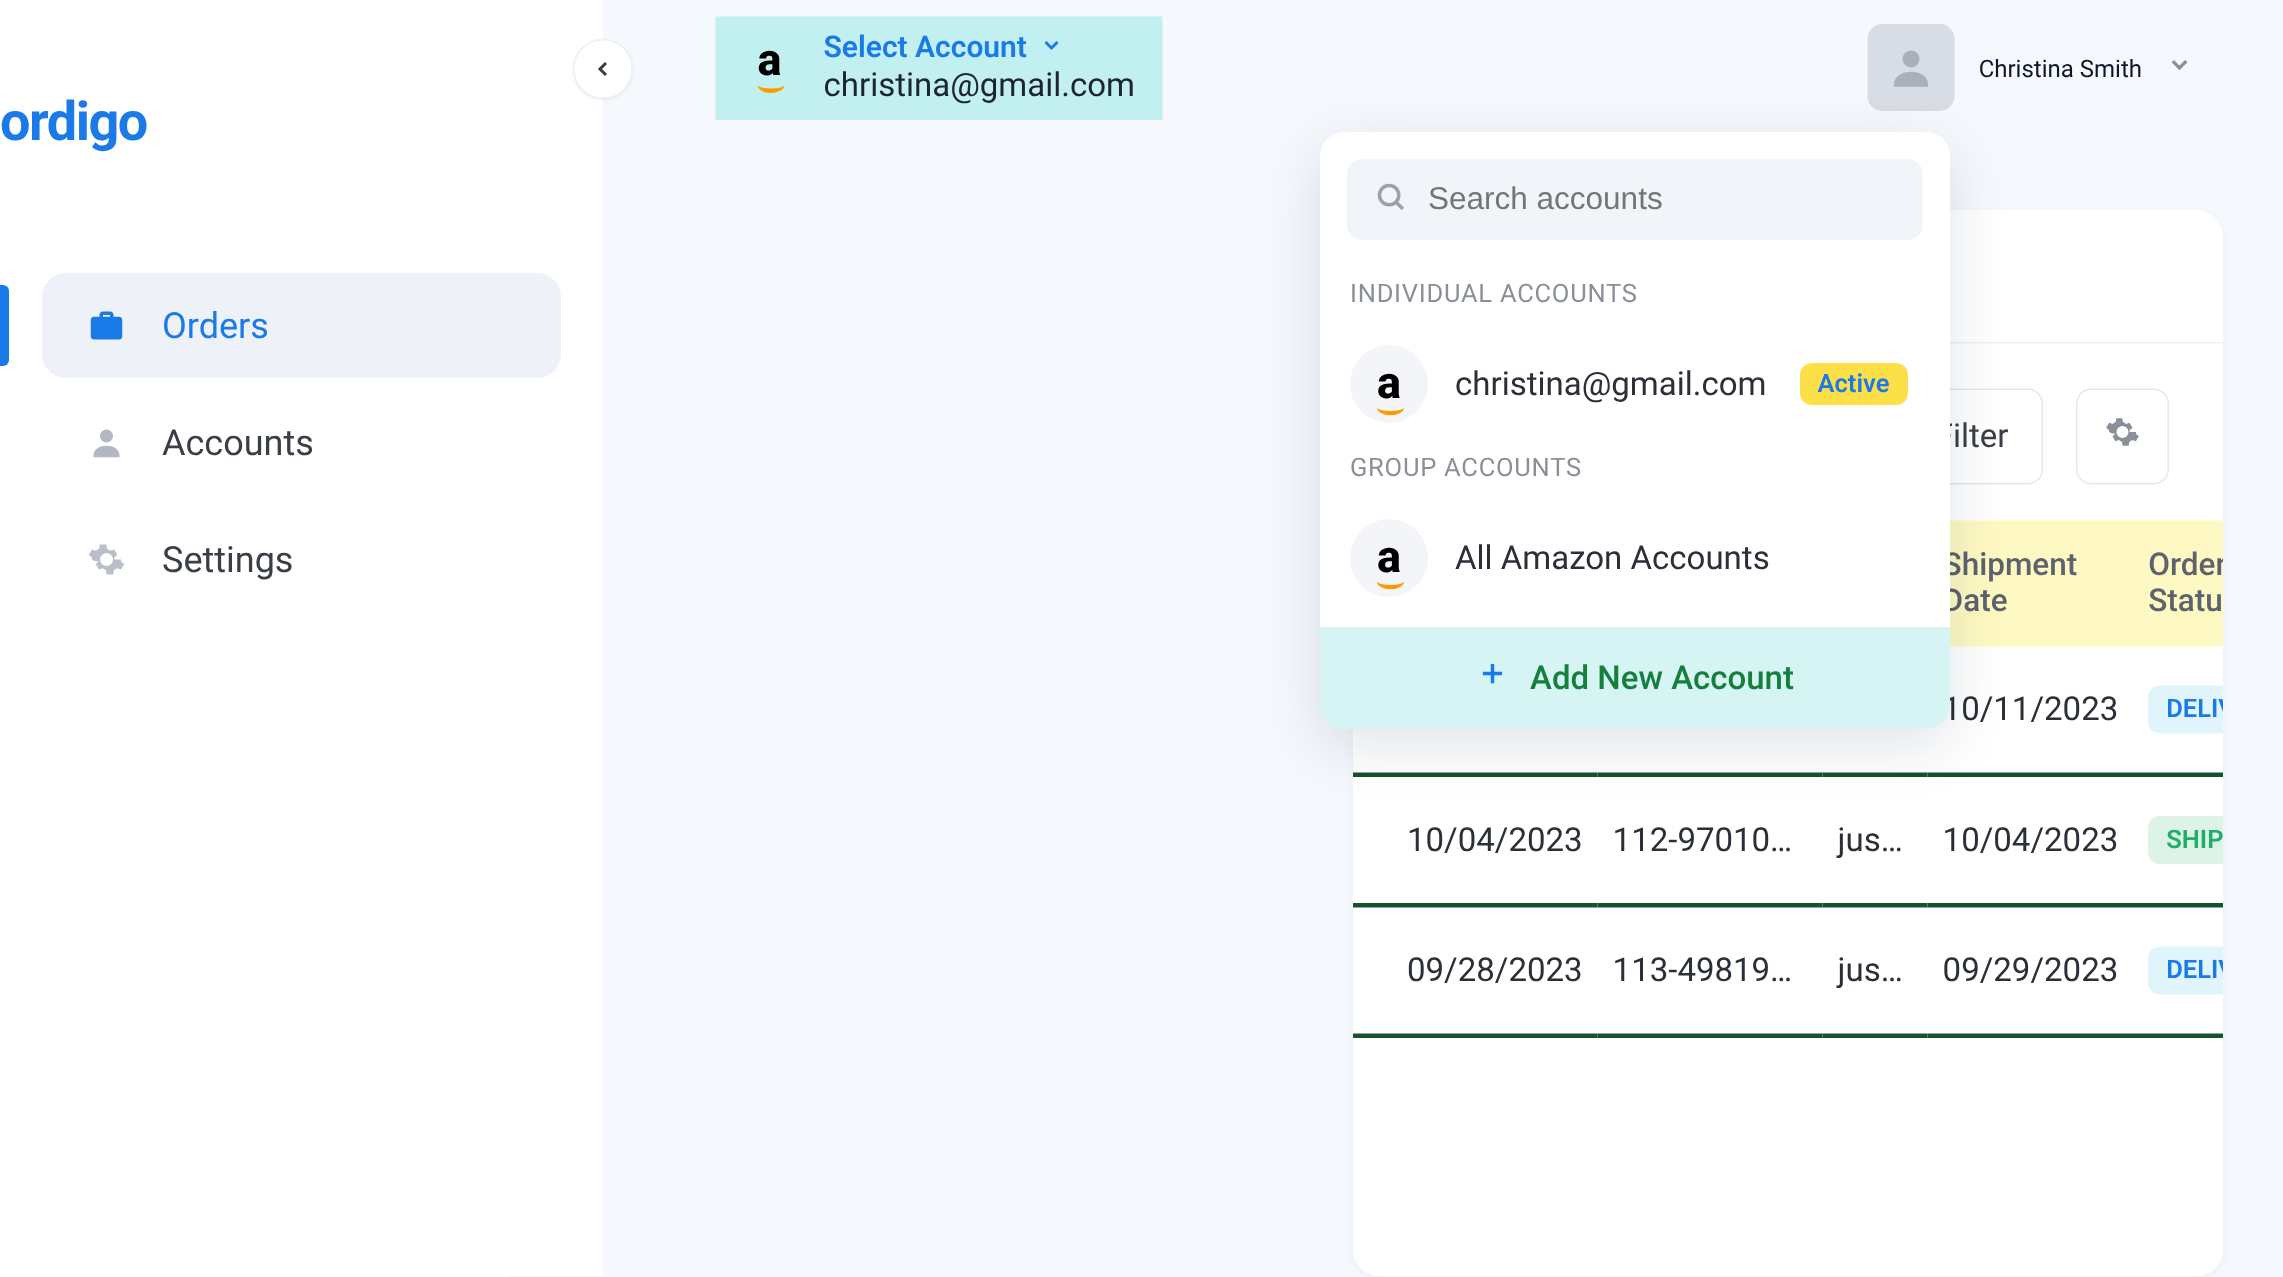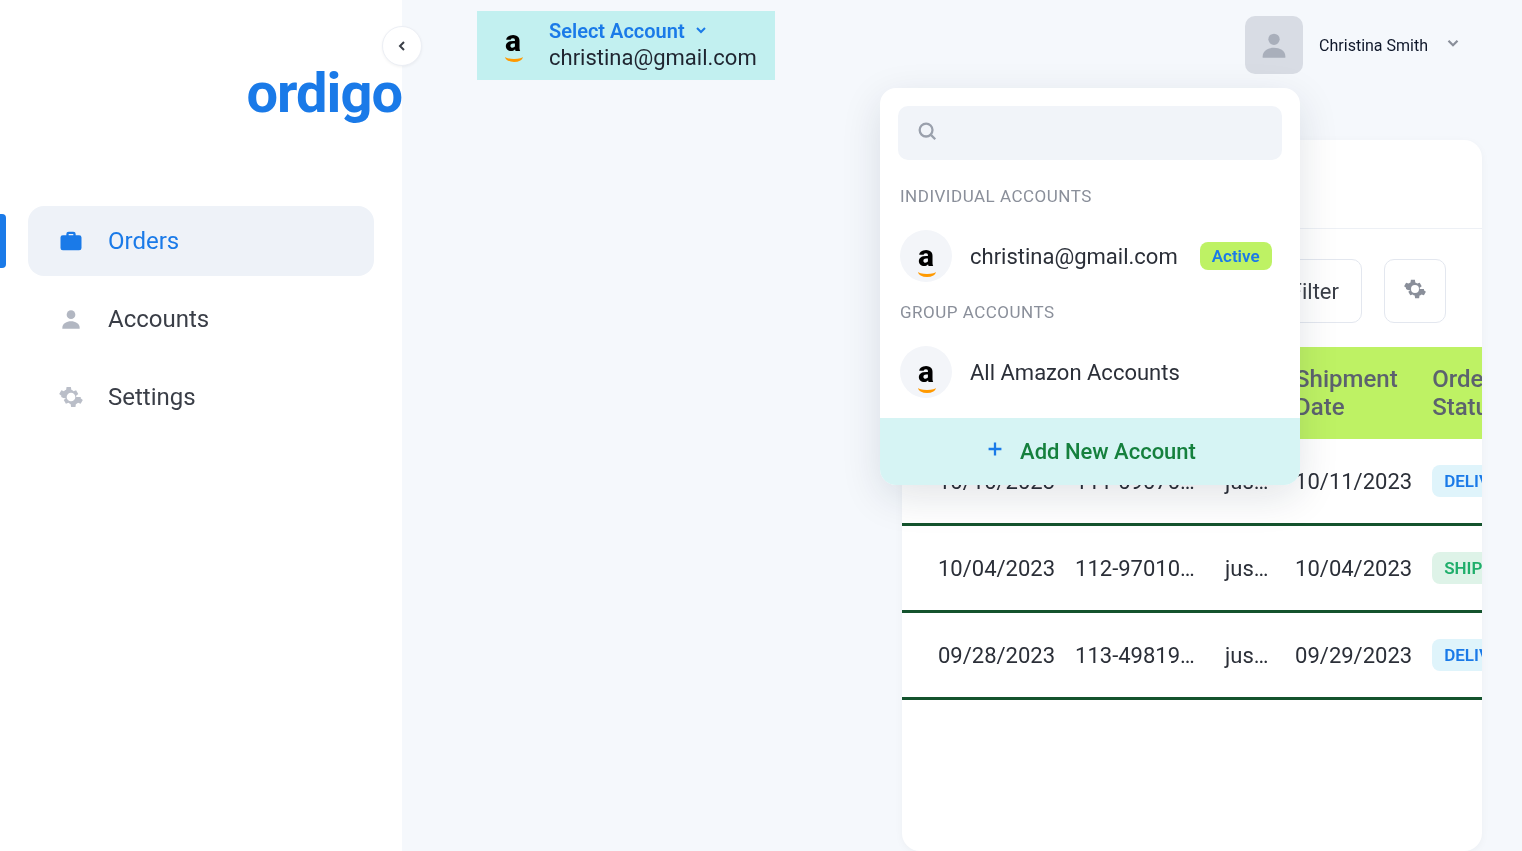--- a/index.html
+++ b/index.html
@@ -19,13 +19,11 @@
   position: relative;
 }
 .logo {
-  font-size: 56px;
+  font-size: 36px;
   font-weight: 700;
   color: #1a7ae8;
   letter-spacing: -1px;
-  padding-left: 92px;
   margin-bottom: 80px;
-  text-align: right;
 }
 .nav { padding: 0 28px 0 28px; }
 .nav-item {

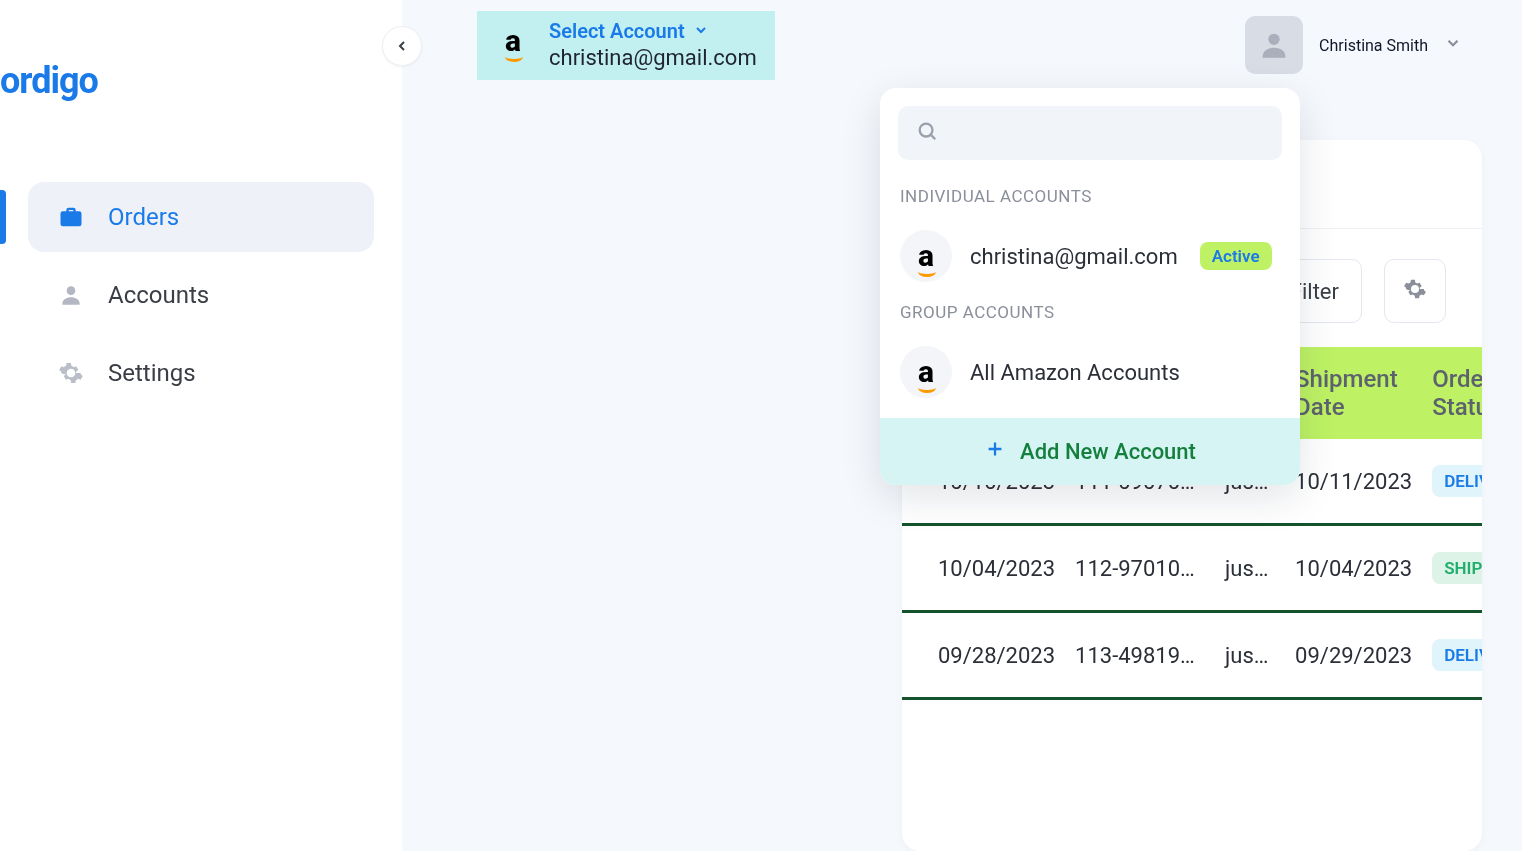--- a/index.html
+++ b/index.html
@@ -333,6 +333,7 @@
                 <line x1="21" y1="21" x2="16.5" y2="16.5"></line>
               </svg>
           </span>
+          <input type="text" placeholder="Search accounts" style="">
         </div>
       </div>
       <div class="section-label">INDIVIDUAL ACCOUNTS</div>

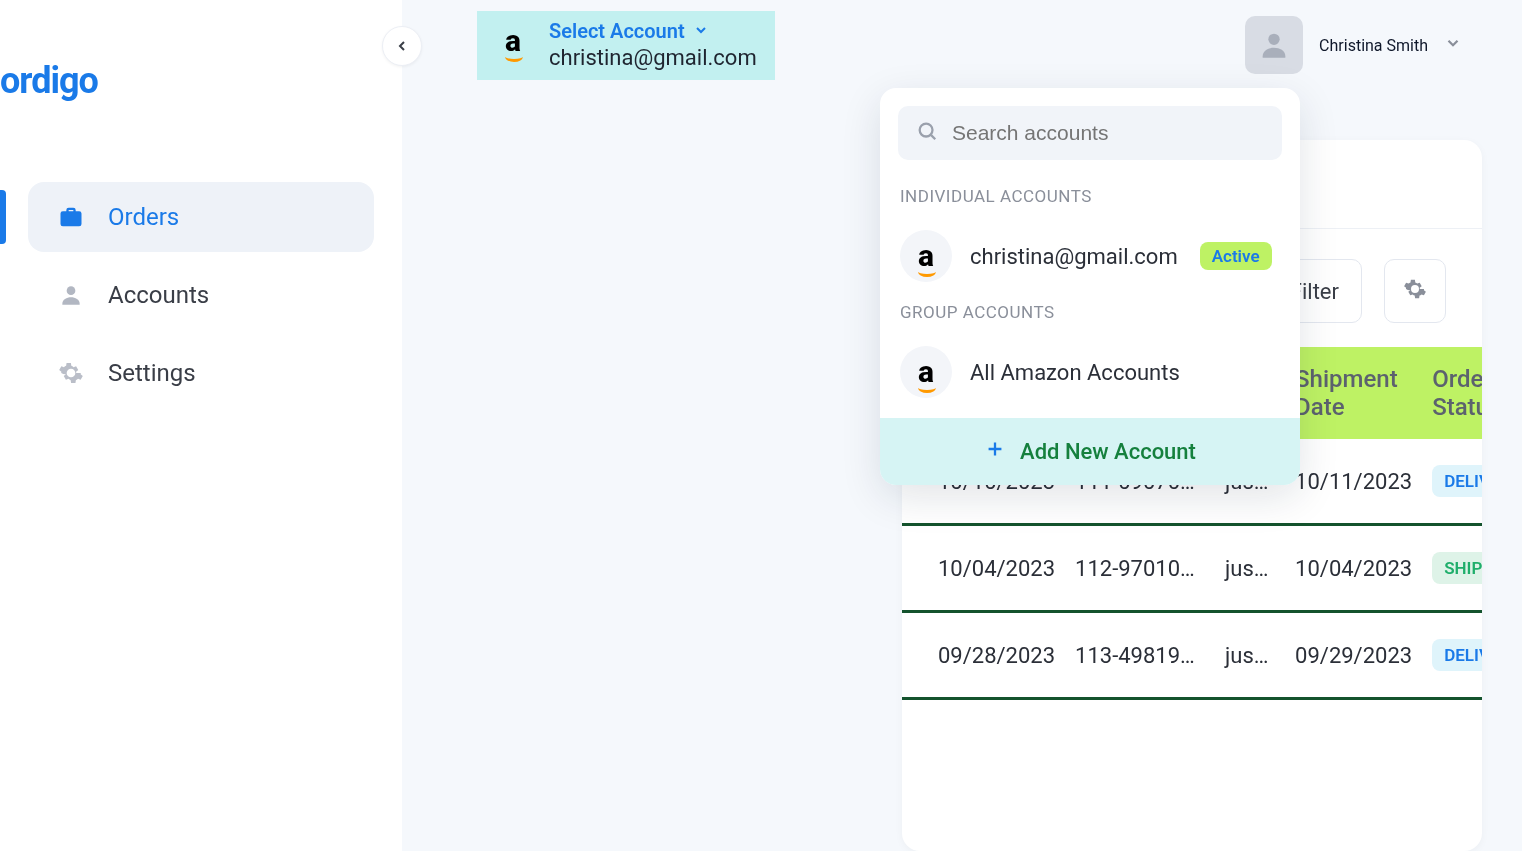--- a/index.html
+++ b/index.html
@@ -175,7 +175,7 @@
 }
 .account-email{font-size:22px;color:#2b2f38;}
 .active-pill{
-  background:#bef264;color:#1a7ae8;font-size:17px;font-weight:600;
+  background:#fde047;color:#1a7ae8;font-size:17px;font-weight:600;
   padding:4px 12px;border-radius:8px;margin-left:4px;
 }
 .add-account{

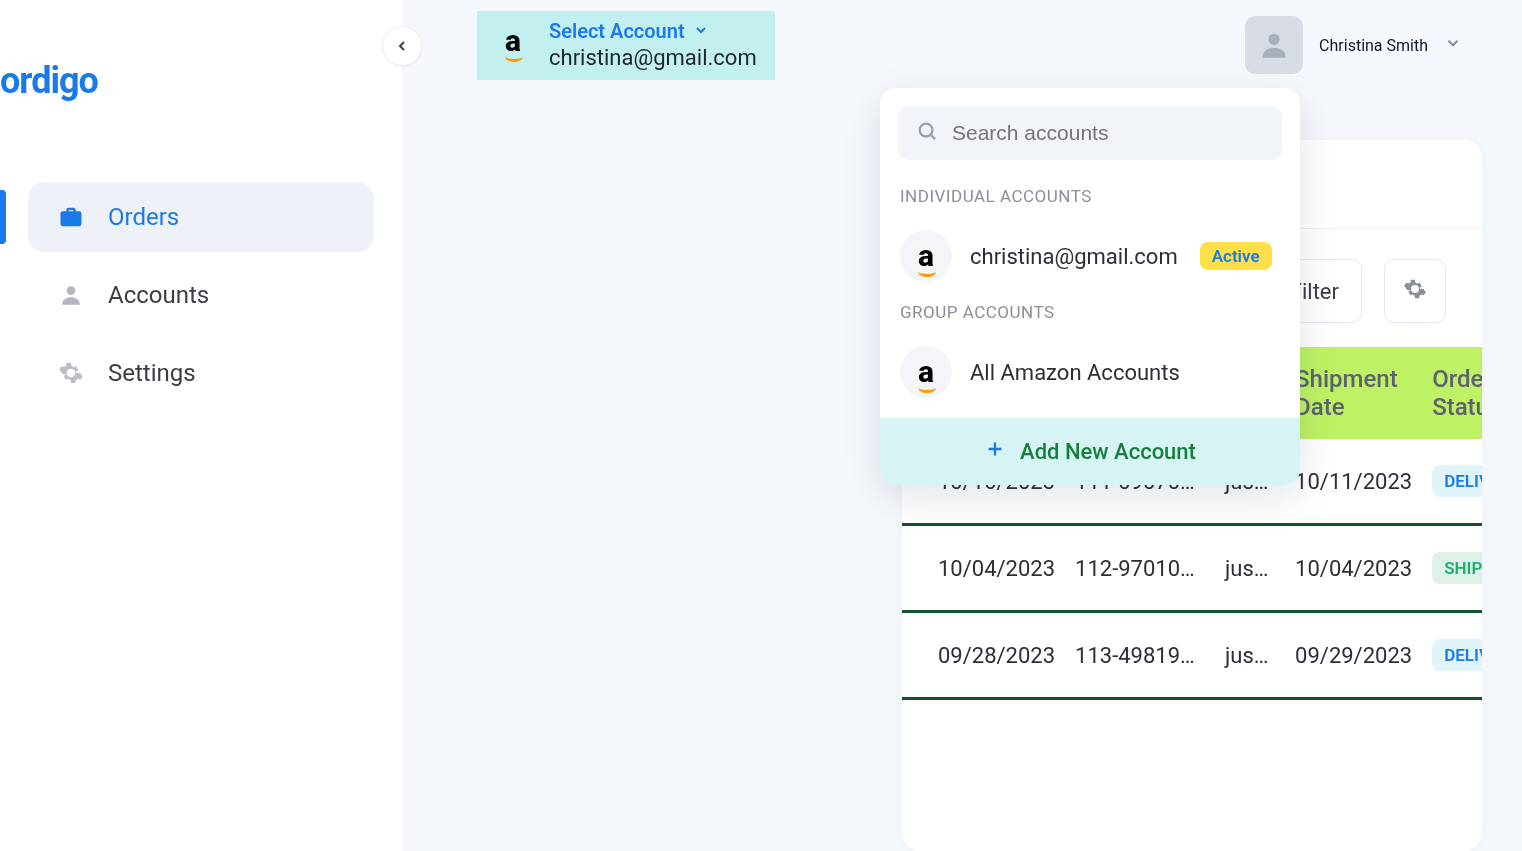--- a/index.html
+++ b/index.html
@@ -140,7 +140,7 @@
 .btn.primary{background:#1a7ae8;color:#fff;border-color:#1a7ae8;}
 .table{width:100%;border-collapse:collapse;}
 .table th{
-  text-align:left;font-weight:500;color:#5c626e;background:#bef264;font-size:24px;
+  text-align:left;font-weight:500;color:#5c626e;background:#fef9c3;font-size:21px;
   padding:18px 10px;
 }
 .table th:first-child{padding-left:36px;}

